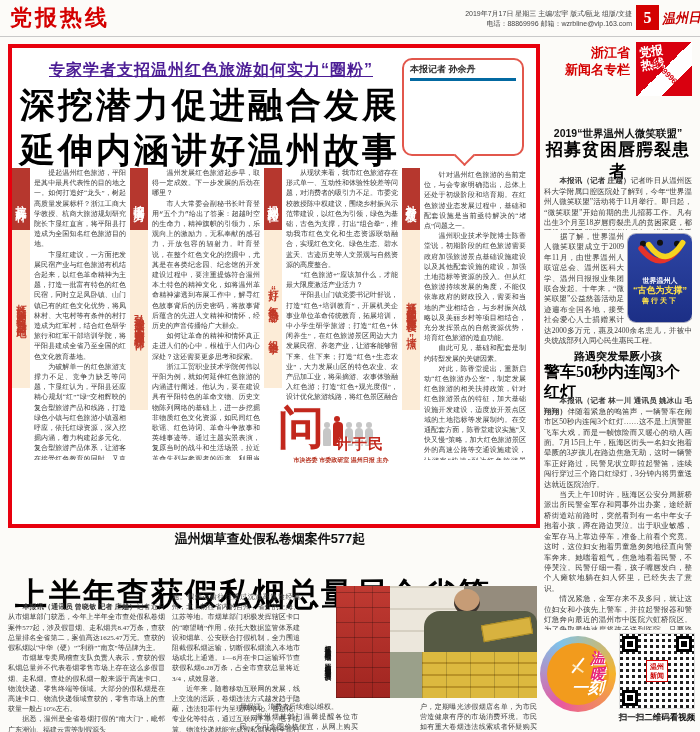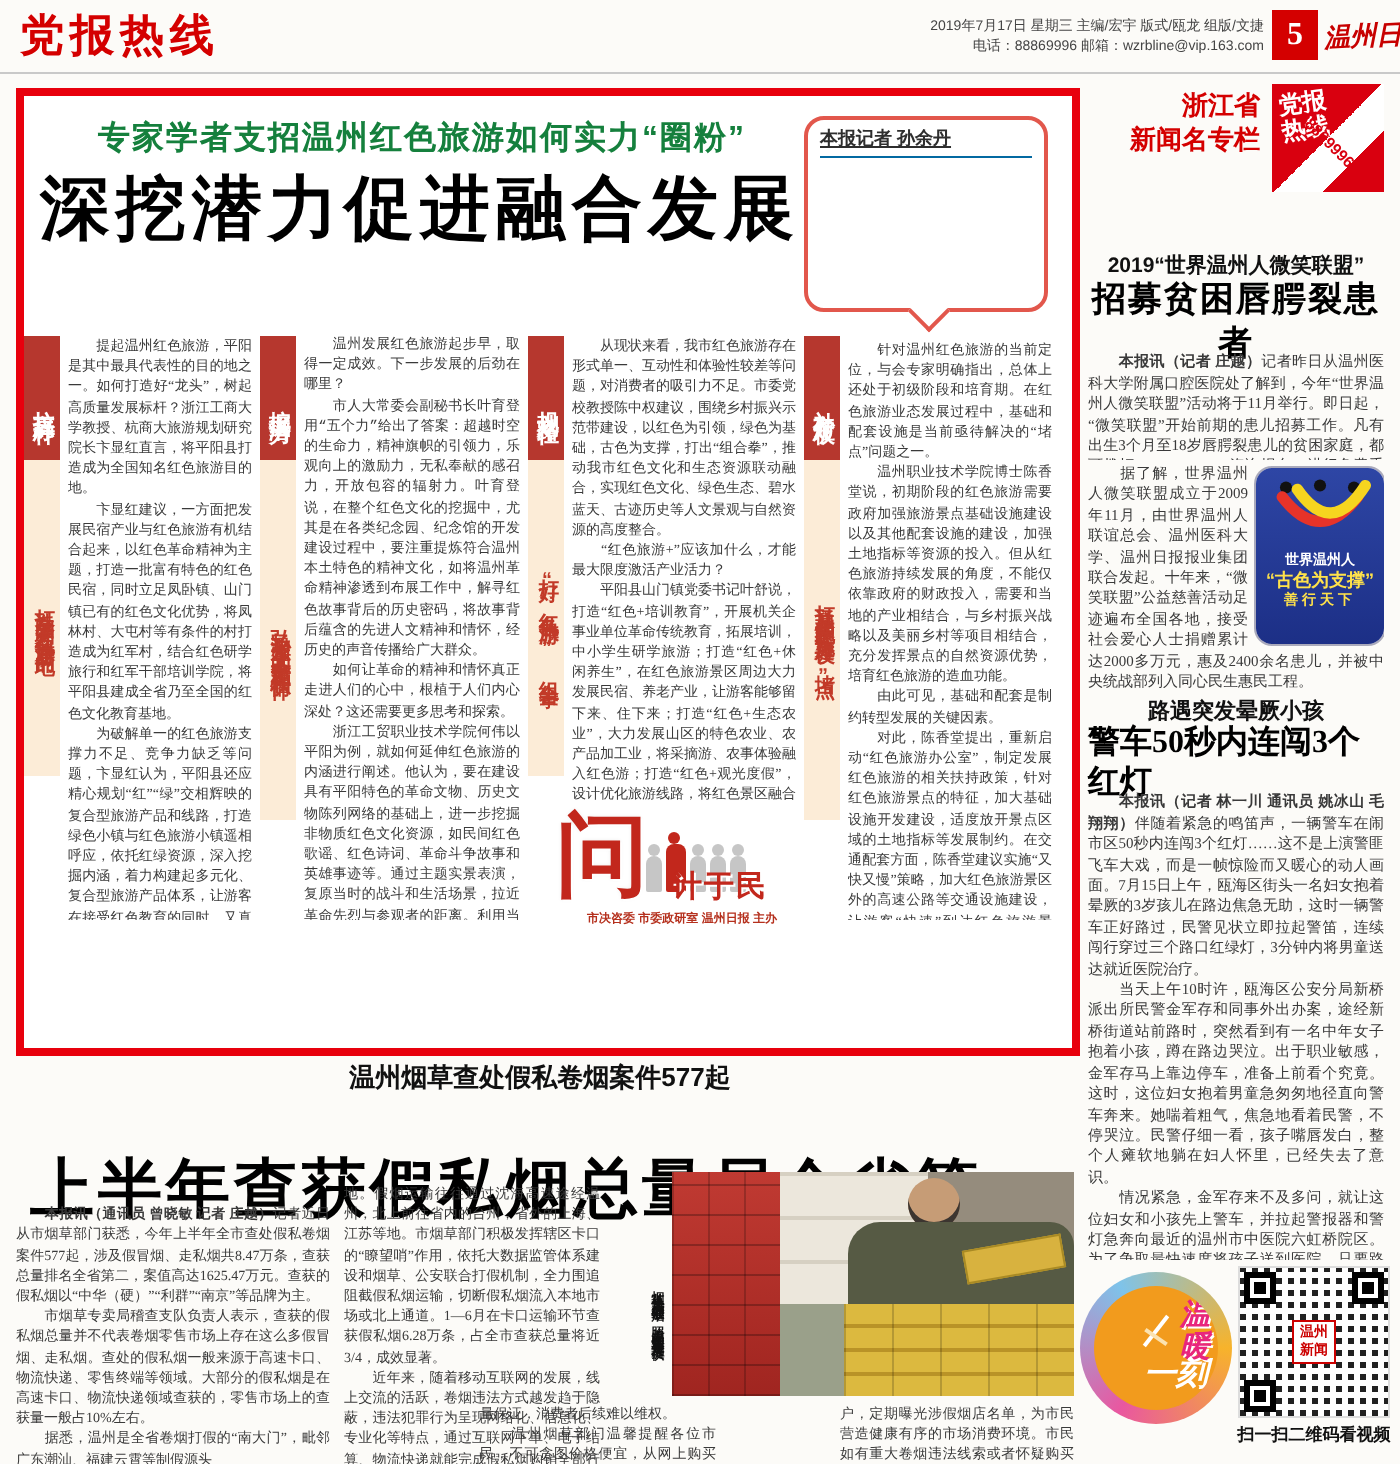--- a/index.html
+++ b/index.html
@@ -18,7 +18,7 @@
   .hrule{left:0;top:36px;width:700px;height:1px;background:#c9c9c9;}
   
   .mainbox{position:absolute;left:8px;top:44px;width:524px;height:476px;border:4px solid #e8000d;background:#fff;}
-  .kick{left:14px;top:12px;width:370px;text-align:center;font:700 16px/20px "Liberation Sans",sans-serif;color:#15803d;letter-spacing:1px;}
+  .kick{left:14px;top:12px;width:370px;text-align:center;font:700 16px/20px "Liberation Sans",sans-serif;color:#4c1d95;letter-spacing:1px;text-decoration:underline;}
   .hl{left:4px;top:34px;width:388px;text-align:center;font:900 35px/45px "Liberation Sans",sans-serif;color:#000;letter-spacing:3px;}
   .bubble{left:390px;top:10px;width:106px;height:84px;border:2px solid #e2574c;border-radius:10px;
           padding:5px 6px;background:#fff;font-size:7.5px;line-height:9.5px;overflow:hidden;}

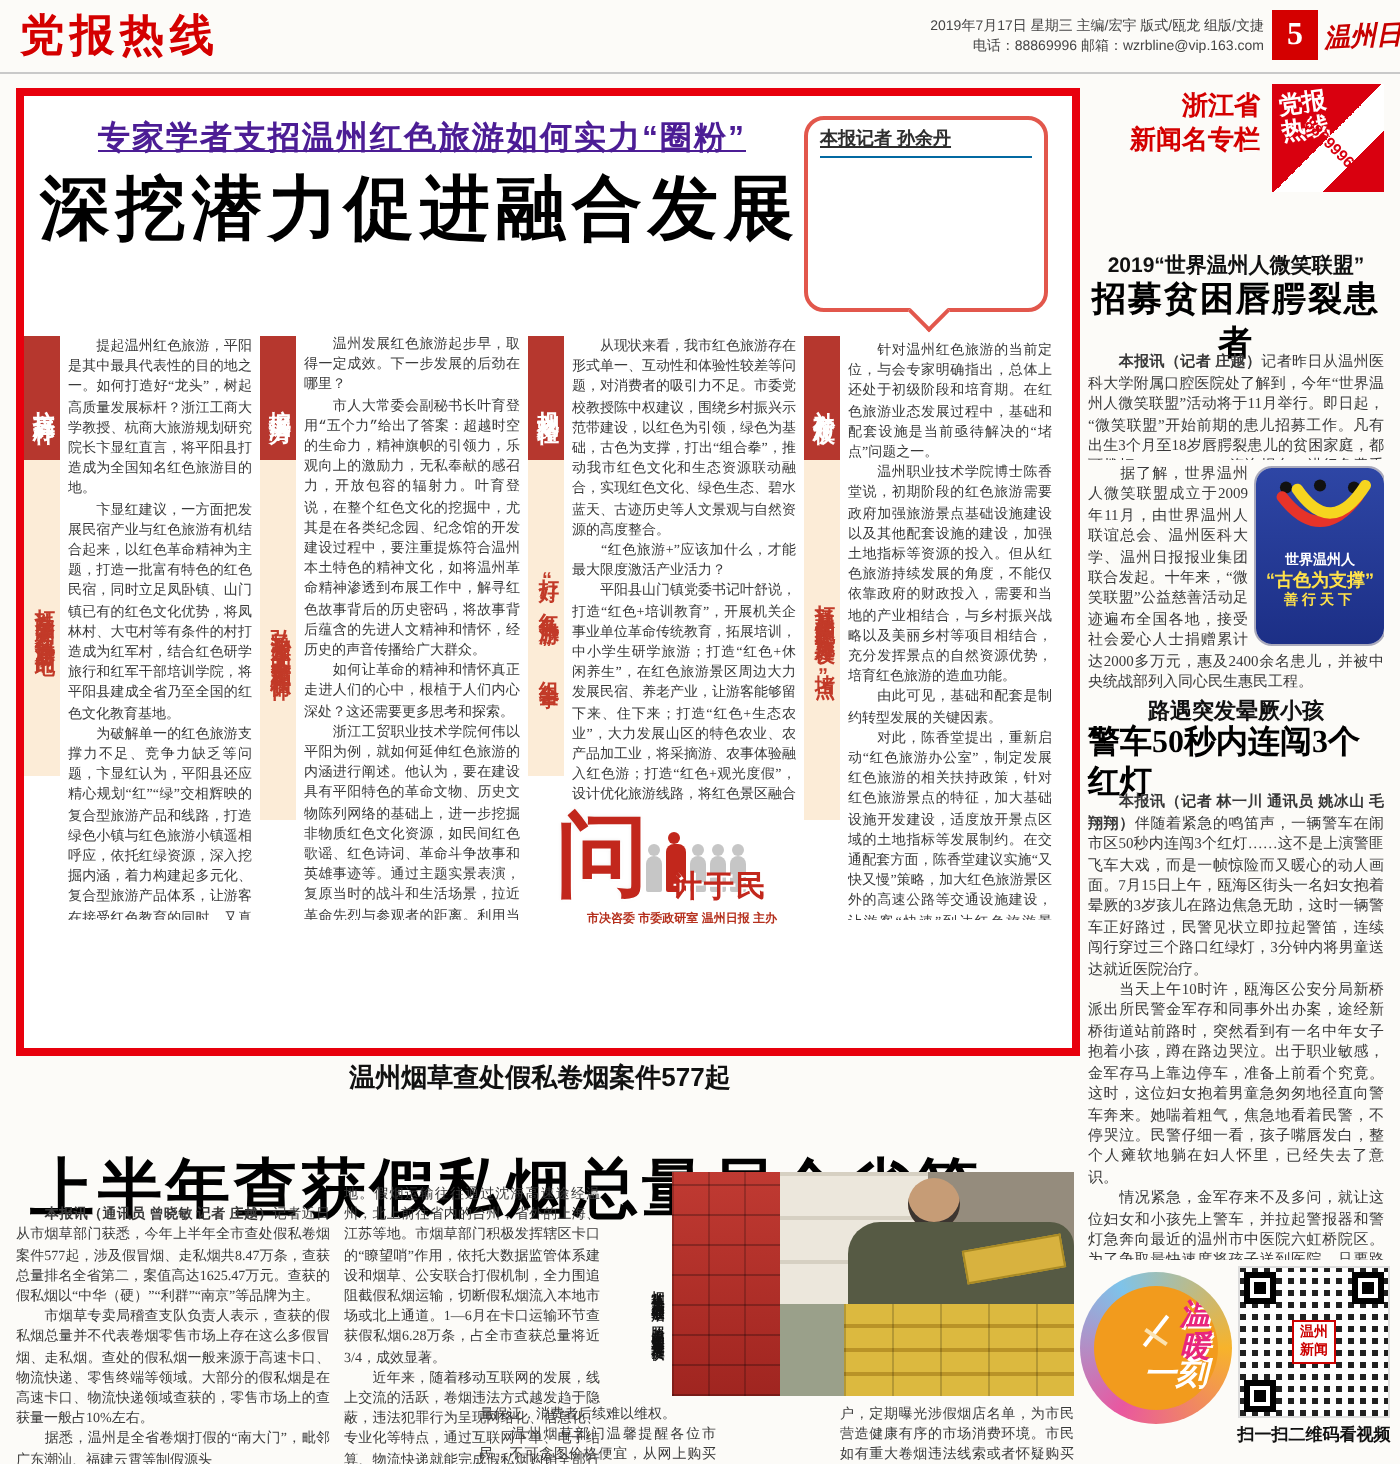--- a/index.html
+++ b/index.html
@@ -22,7 +22,7 @@
   .hl{left:4px;top:34px;width:388px;text-align:center;font:900 35px/45px "Liberation Sans",sans-serif;color:#000;letter-spacing:3px;}
   .bubble{left:390px;top:10px;width:106px;height:84px;border:2px solid #e2574c;border-radius:10px;
           padding:5px 6px;background:#fff;font-size:7.5px;line-height:9.5px;overflow:hidden;}
-  .bubble b{display:block;font-size:9px;border-bottom:1px solid #0369a1;padding-bottom:3px;margin-bottom:3px;font-family:"Liberation Sans",sans-serif;text-decoration:underline;}
+  .bubble b{display:block;font-size:9px;border-bottom:3px solid #0369a1;padding-bottom:3px;margin-bottom:3px;font-family:"Liberation Sans",sans-serif;}
   .btext{white-space:pre-line;text-align:justify;color:#333;}
   .tail{left:445px;top:100px;width:13px;height:13px;background:#fff;border-right:2px solid #e2574c;border-bottom:2px solid #e2574c;transform:rotate(45deg);}
   .slab{width:18px;background:#b6372e;color:#fff;font:700 11px/18px "Liberation Sans",sans-serif;

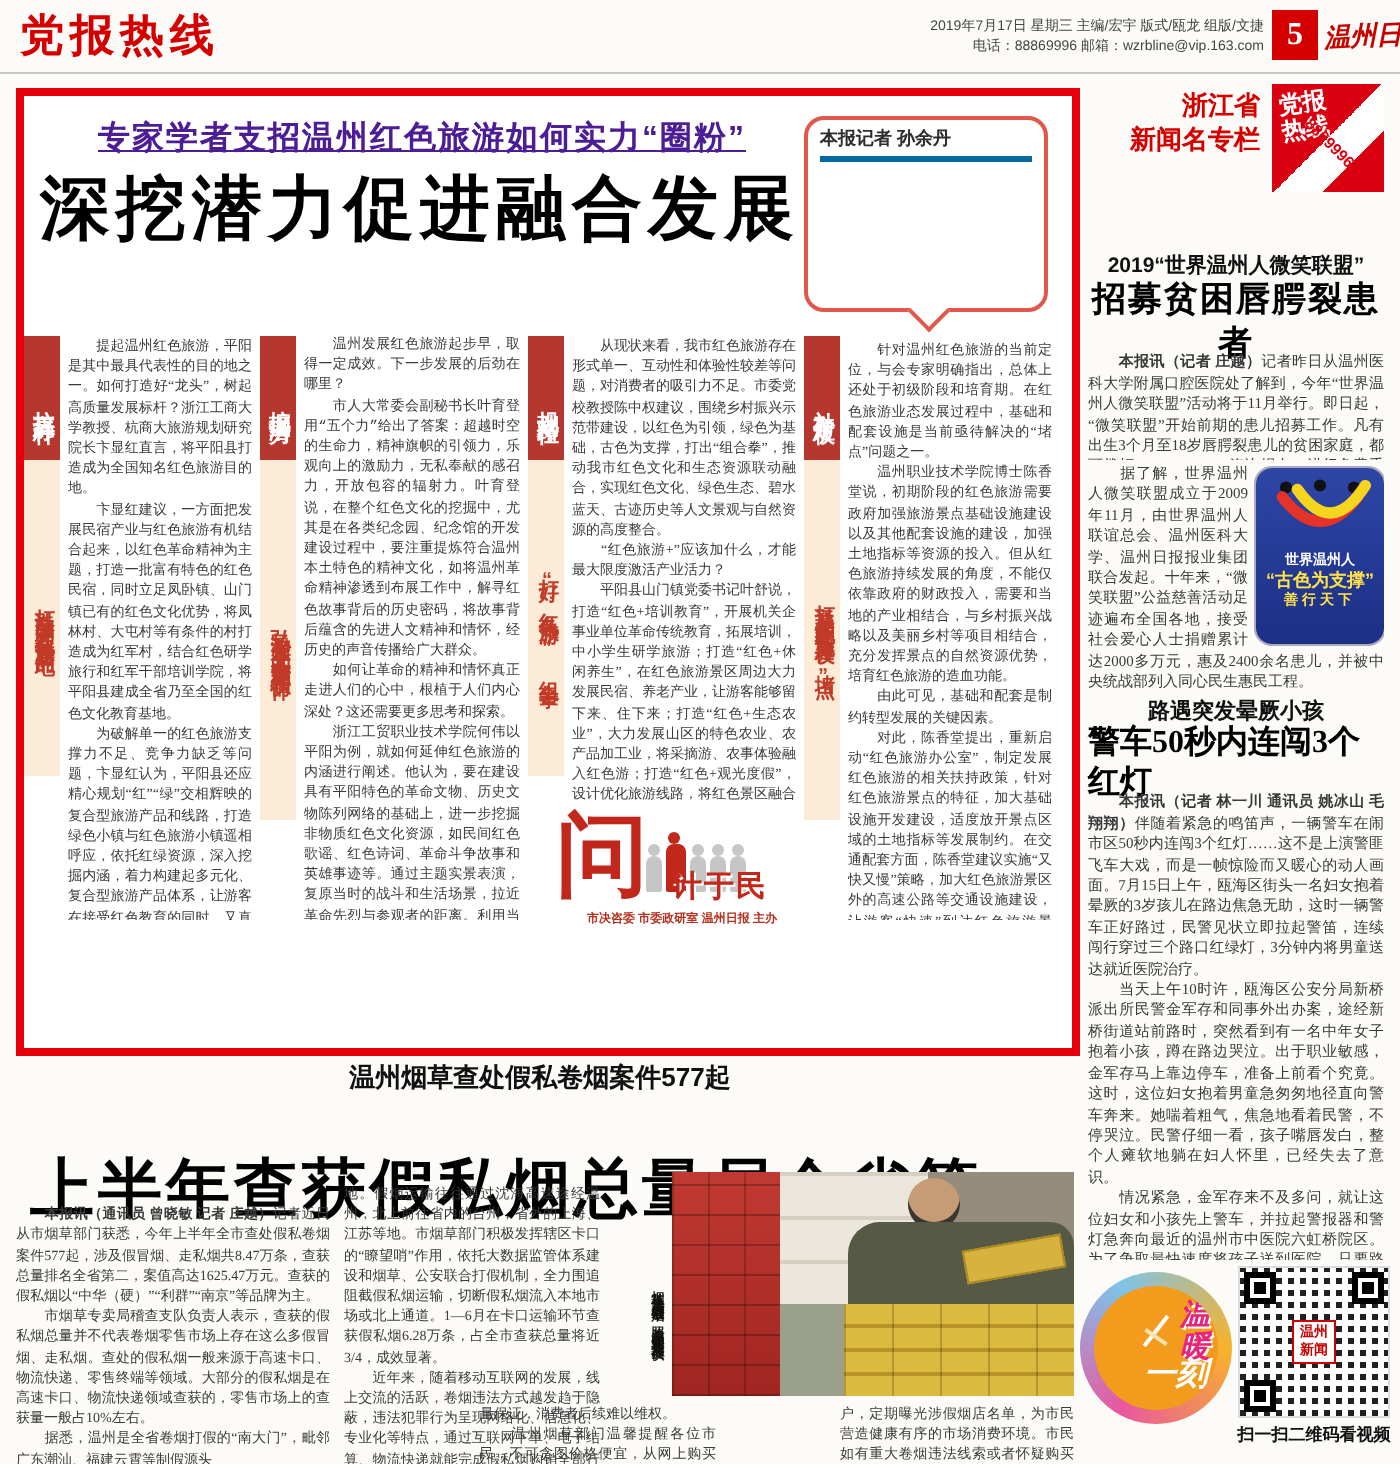--- a/index.html
+++ b/index.html
@@ -111,6 +111,7 @@
     <div class="abs kick">专家学者支招温州红色旅游如何实力“圈粉”</div>
     <div class="abs hl">
       <div>深挖潜力促进融合发展</div>
+      <div>延伸内涵讲好温州故事</div>
     </div>
 
     <div class="abs bubble">

